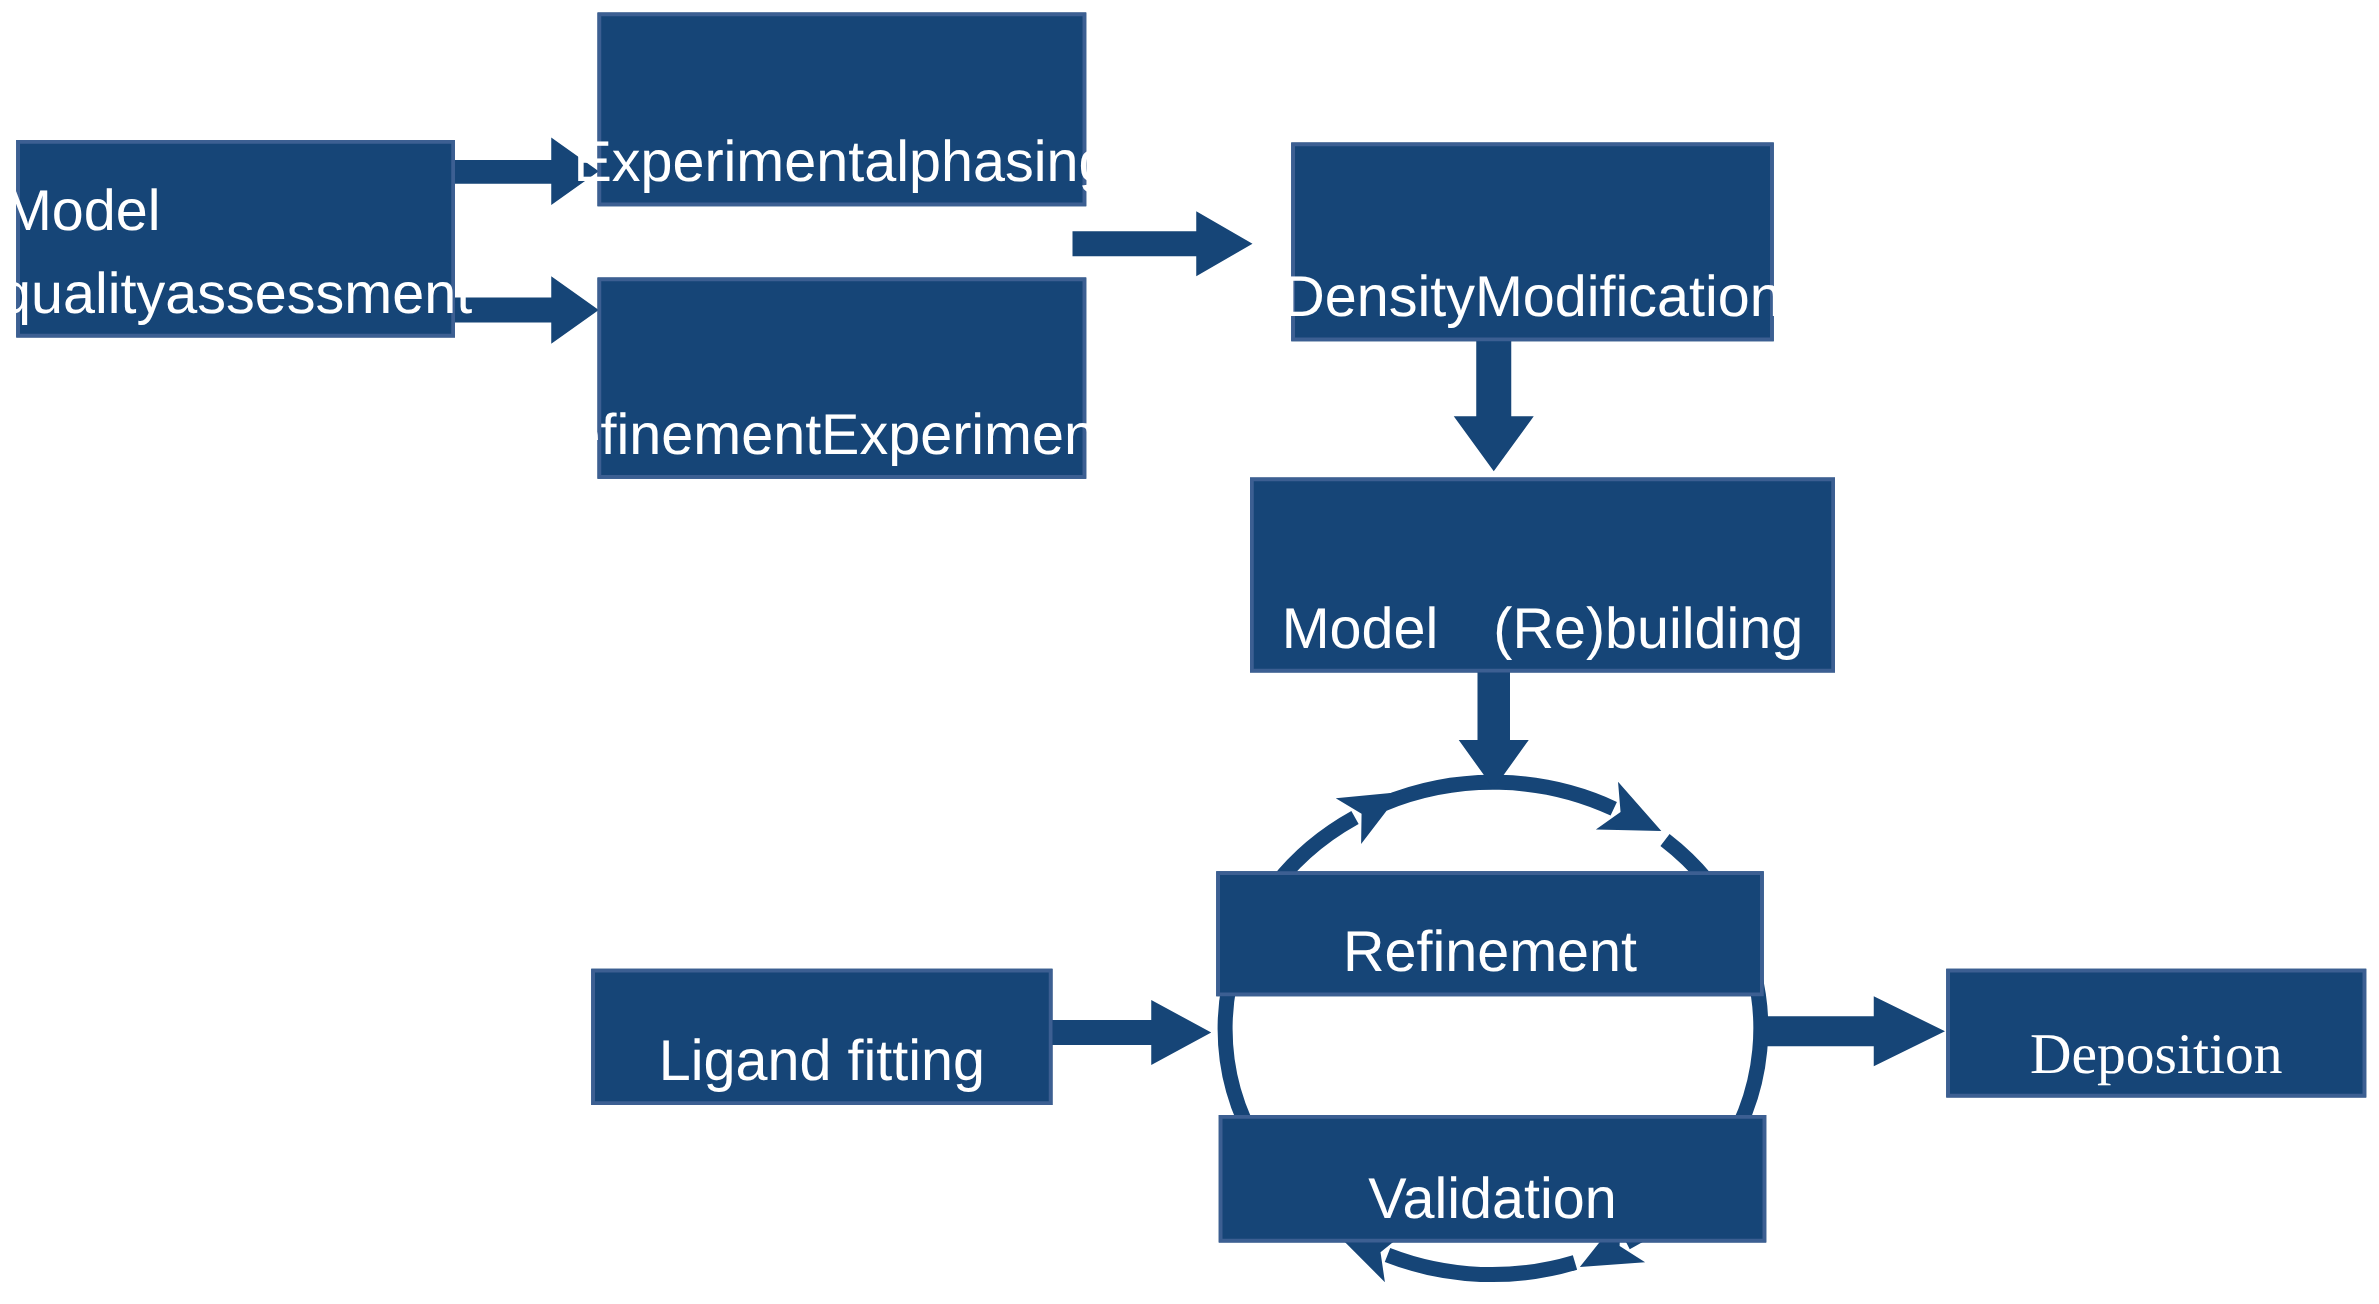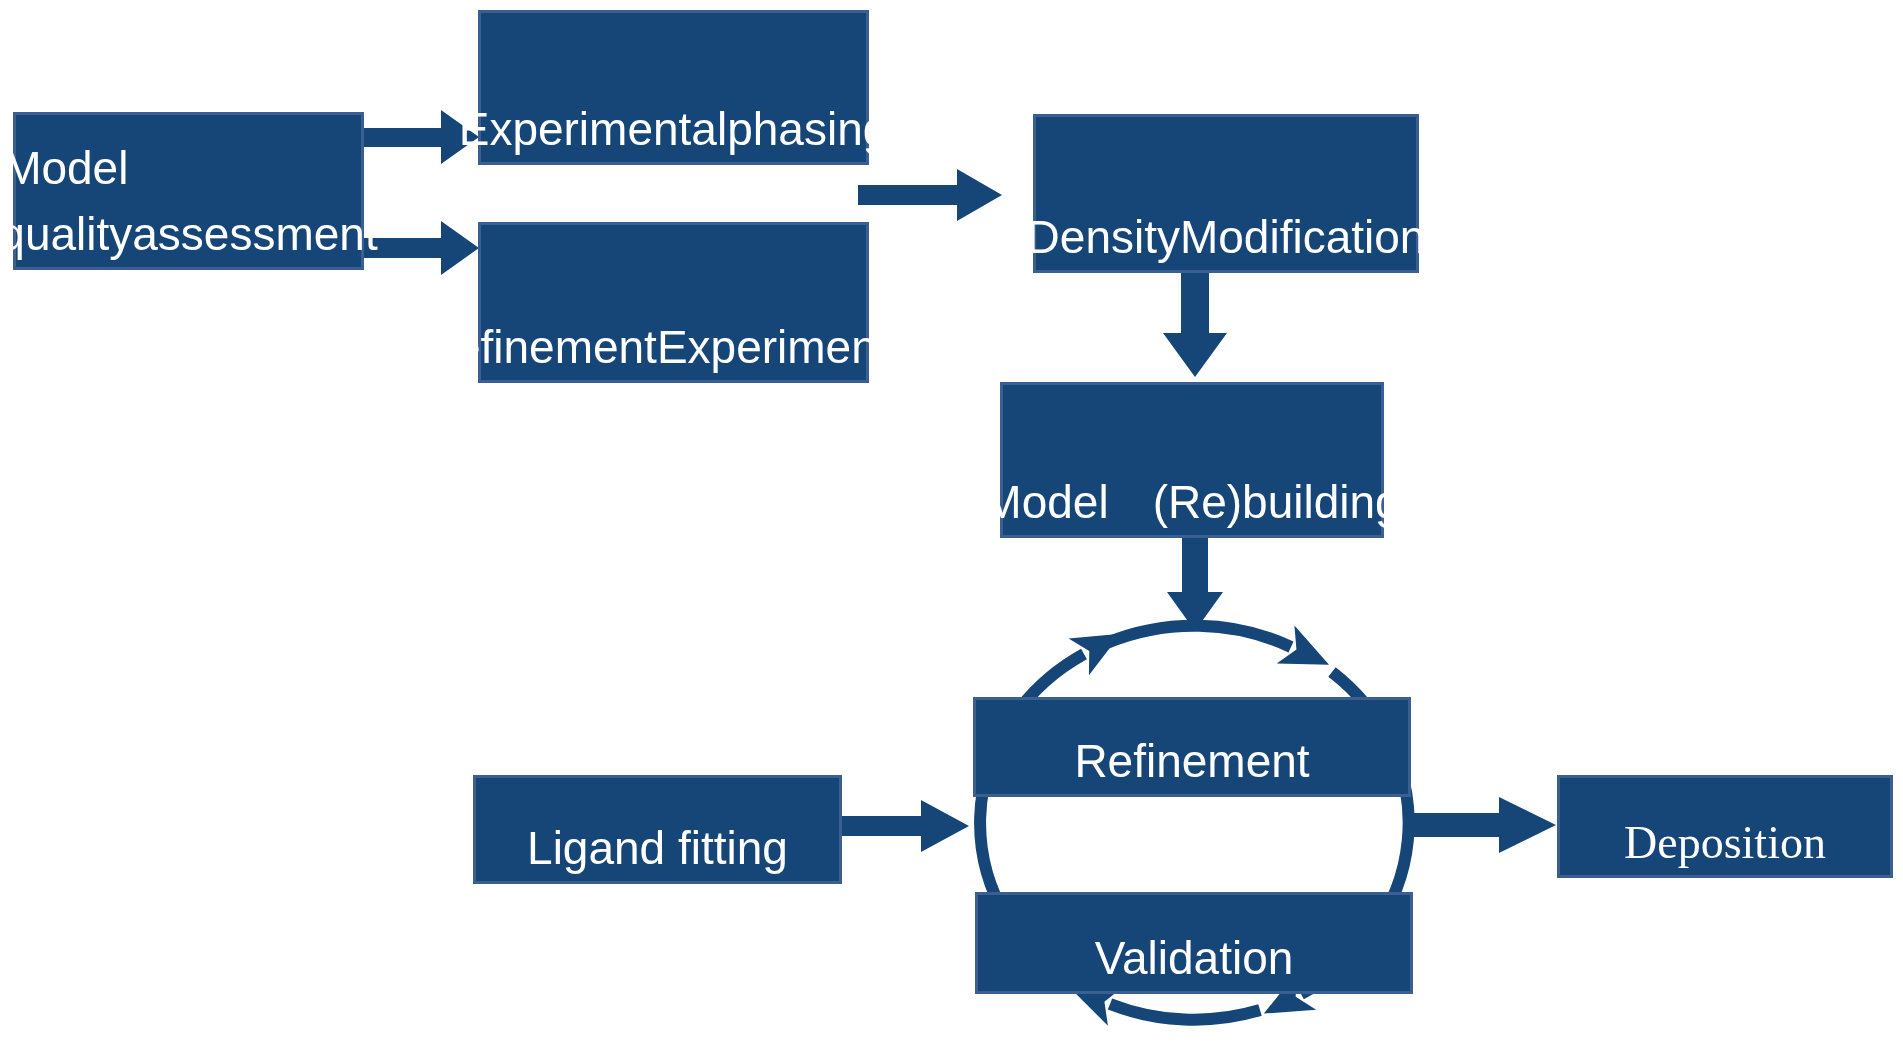--- a/index.html
+++ b/index.html
@@ -53,7 +53,7 @@
   #box-ep         { left: 478px;  top: 10px;  width: 391px; height: 155px; }
   #box-mr         { left: 478px;  top: 222px; width: 391px; height: 161px; }
   #box-dm         { left: 1001px; top: 114px; width: 386px; height: 159px; margin-left: 32px; }
-  #box-model      { left: 1000px; top: 382px; width: 384px; height: 156px; gap: 44px; }
+  #box-model      { left: 1000px; top: 382px; width: 468px; height: 156px; gap: 44px; }
   #box-refinement { left: 973px;  top: 697px; width: 438px; height: 100px; }
   #box-validation { left: 975px;  top: 892px; width: 438px; height: 102px; }
   #box-ligand     { left: 473px;  top: 775px; width: 369px; height: 109px; }

